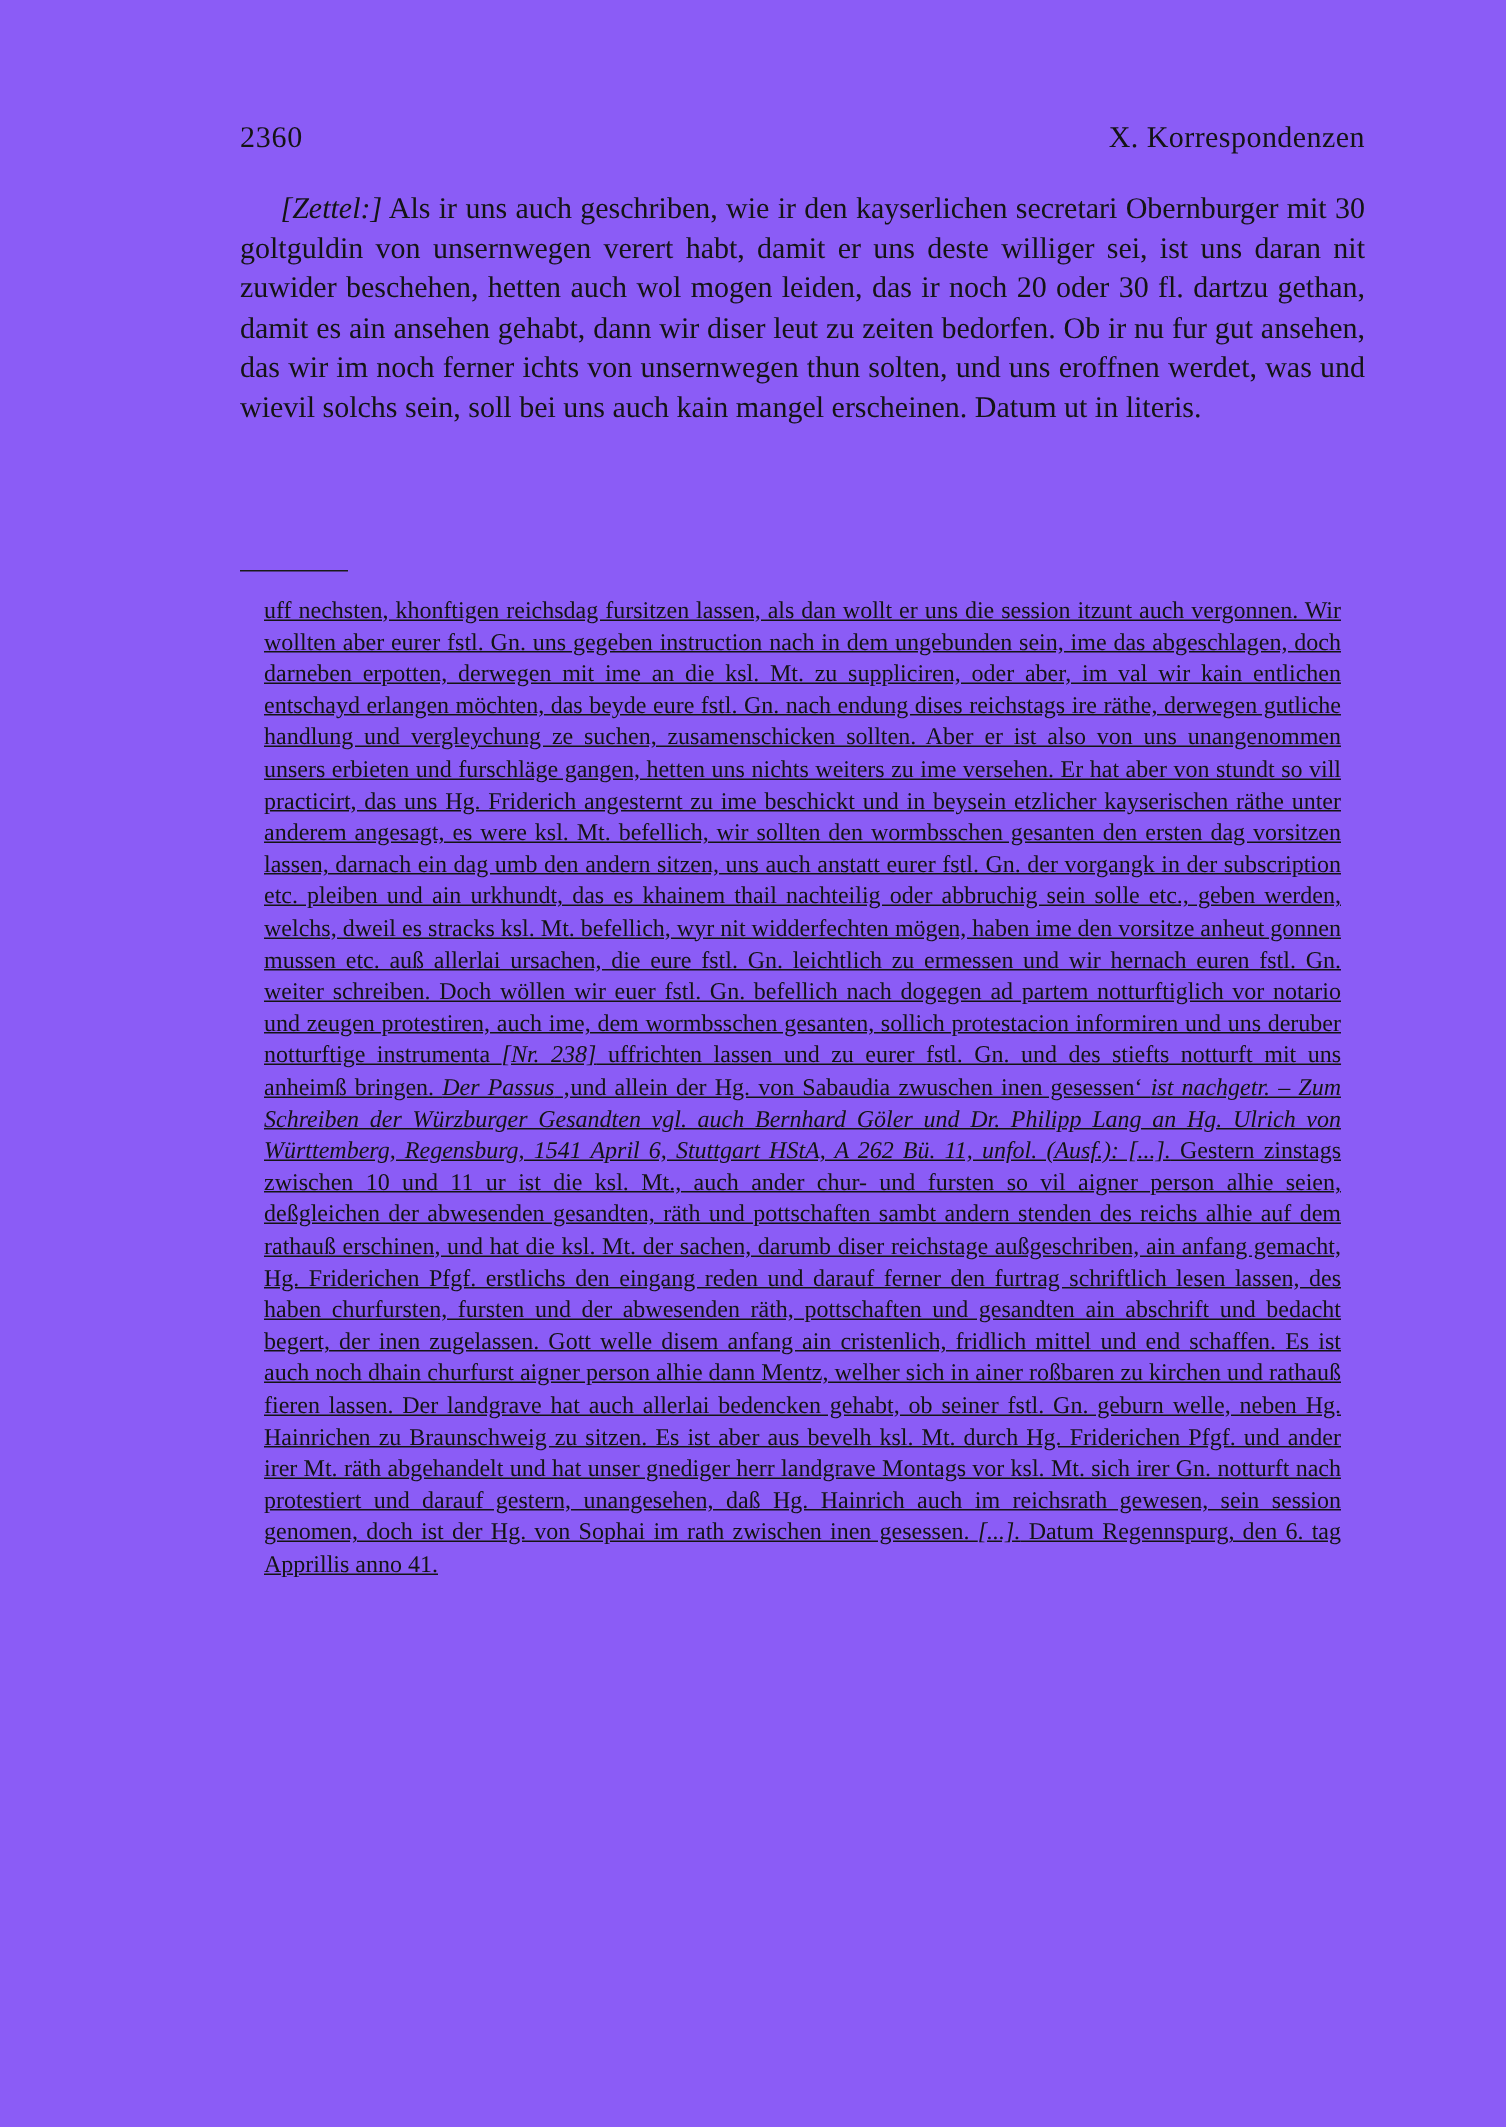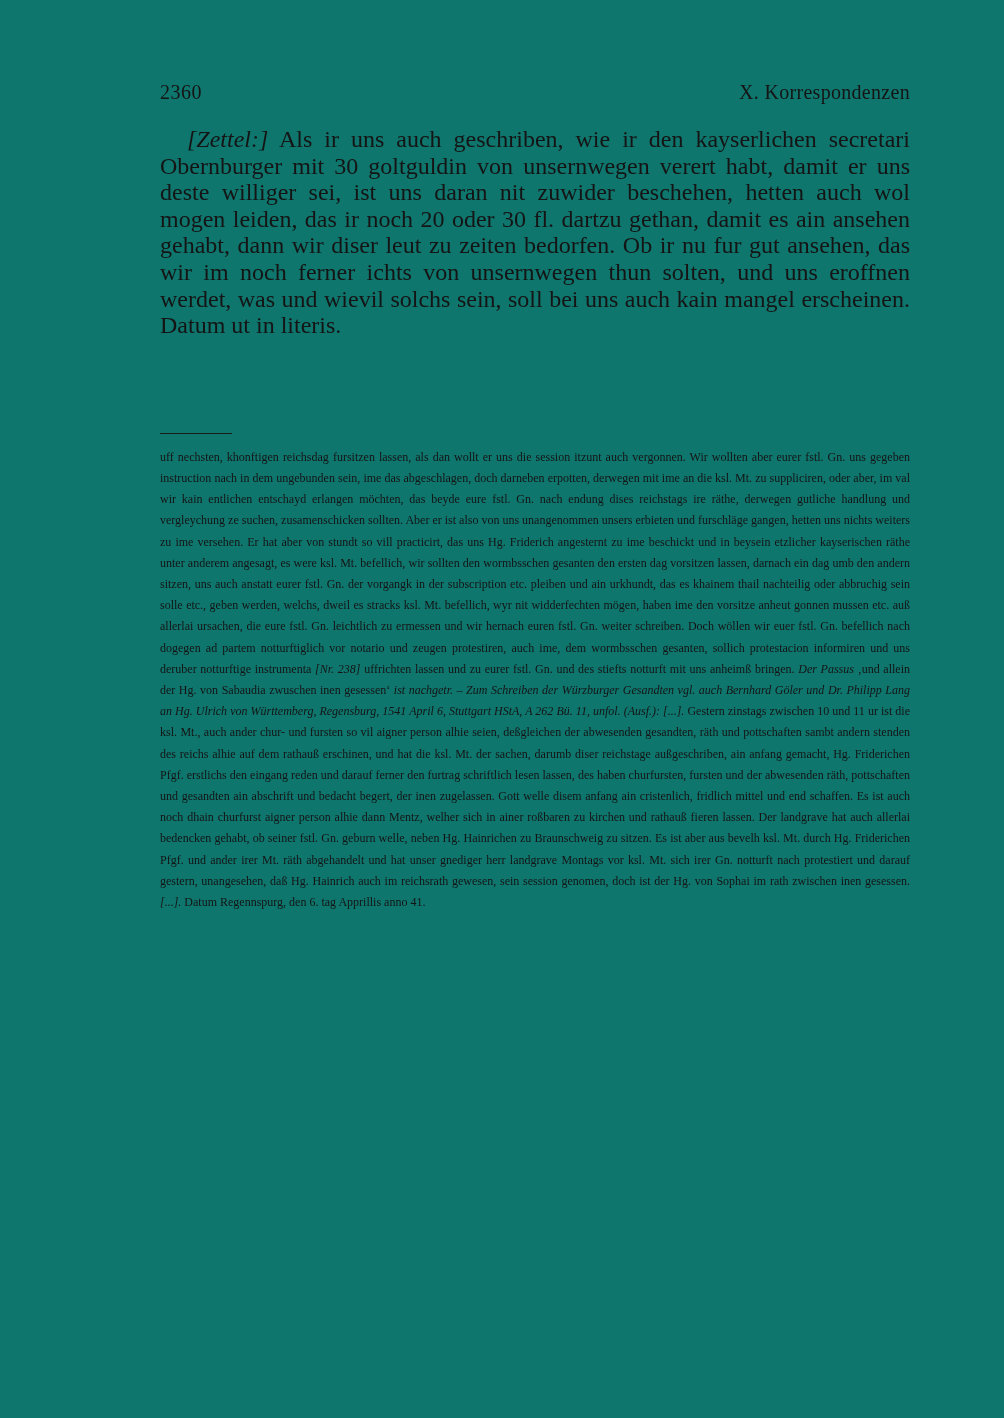--- a/index.html
+++ b/index.html
@@ -18,7 +18,7 @@
     width: 1004px;
     height: 1418px;
     padding: 80px 94px 60px 160px;
-    background: #0f766e;
+    background: #8b5cf6;
     overflow: hidden;
   }
   .running-header {

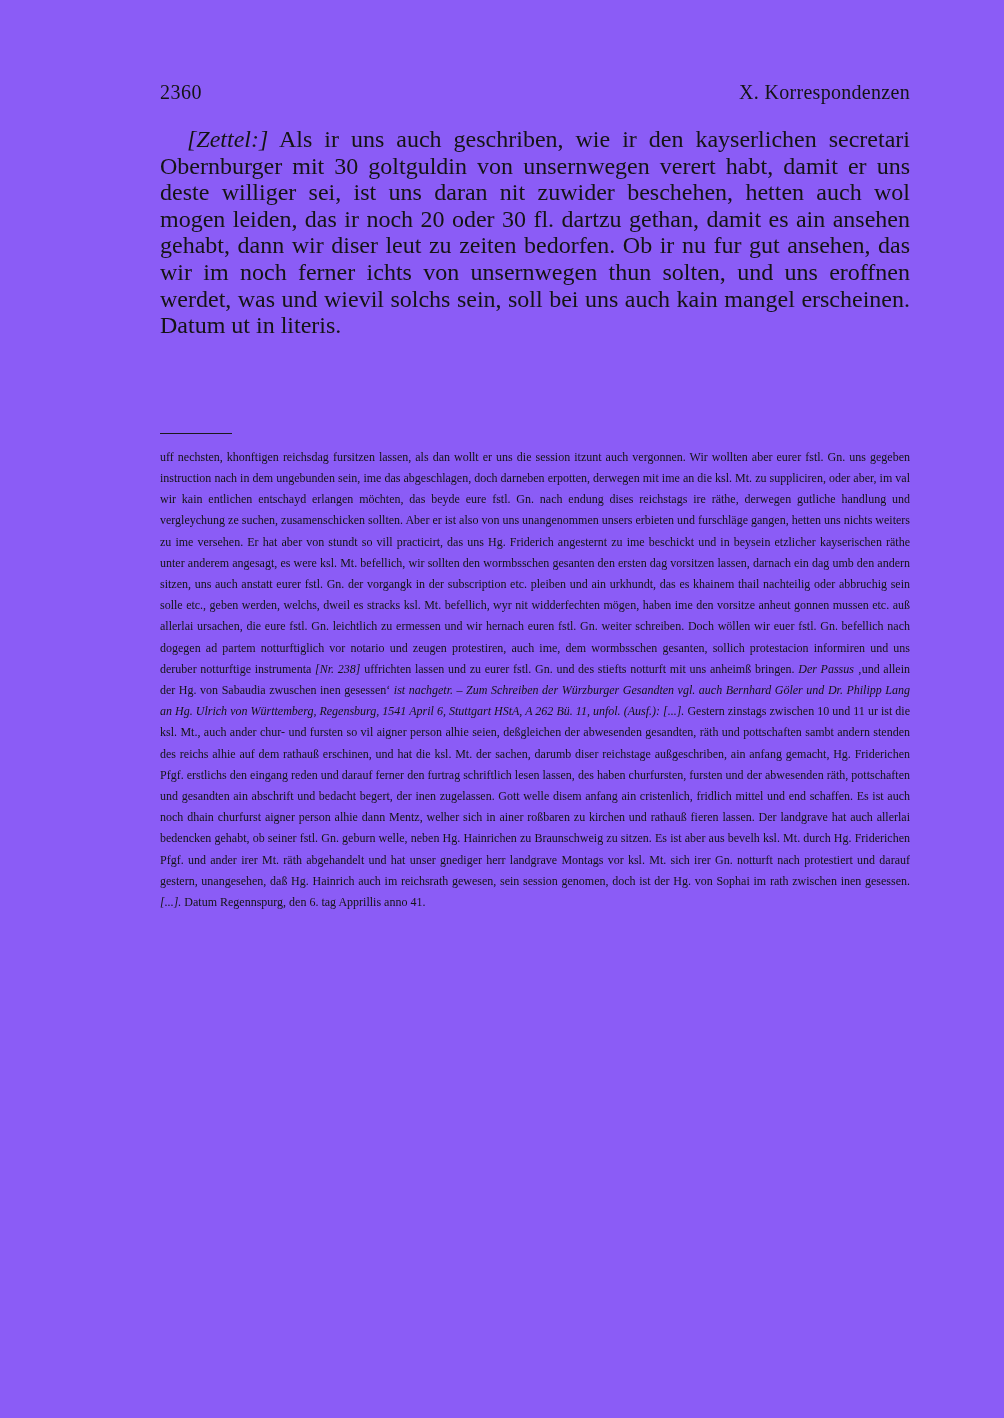--- a/index.html
+++ b/index.html
@@ -43,7 +43,7 @@
   }
   .body-paragraph {
     margin: 0;
-    font-size: 24px;
+    font-size: 20px;
     line-height: 26.6px;
     text-align: justify;
     text-indent: 27px;

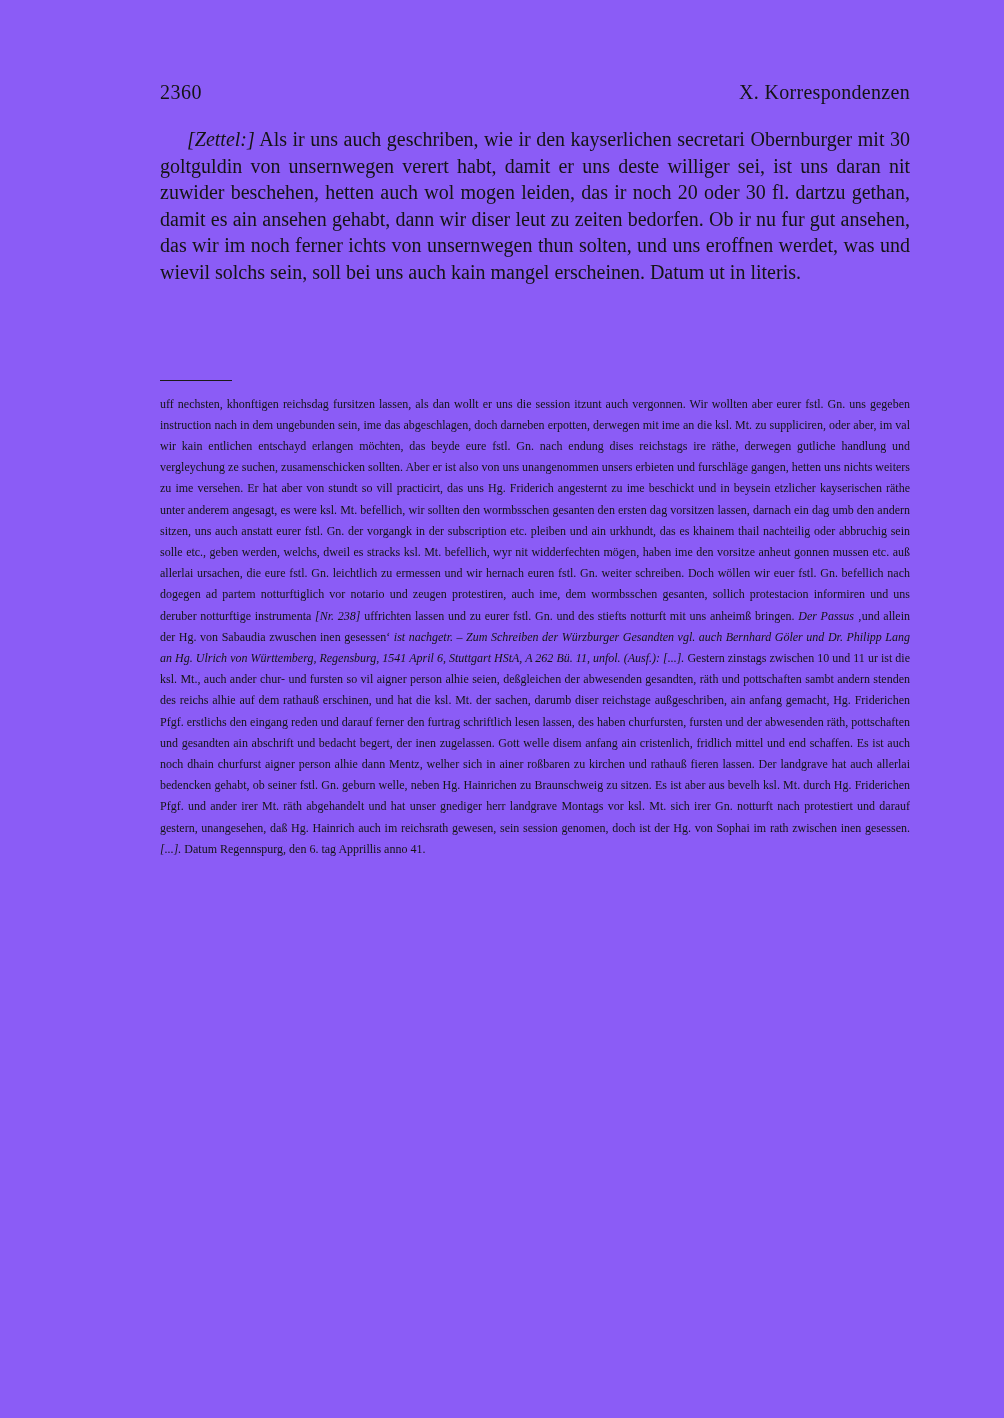--- a/index.html
+++ b/index.html
@@ -62,11 +62,12 @@
     margin-top: 13px;
   }
   .footnote-paragraph {
-    margin: 0;
-    font-size: 12px;
+    margin: 16px;
+    font-size: 16px;
     line-height: 21.2px;
     text-align: justify;
     hyphens: auto;
+    text-decoration: underline;
   }
 </style>
 </head>

